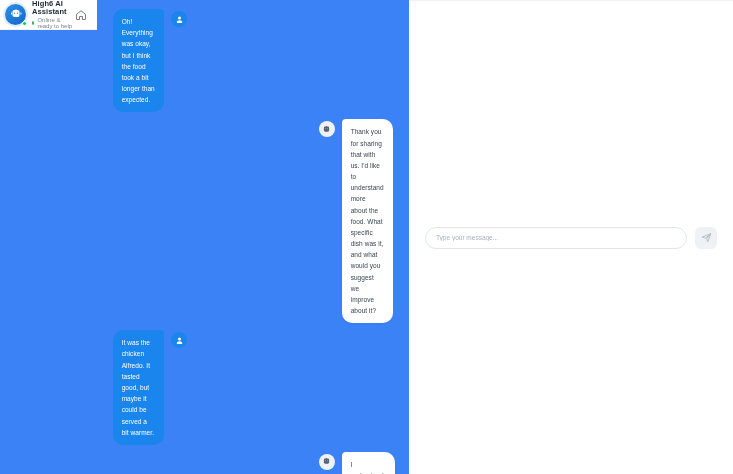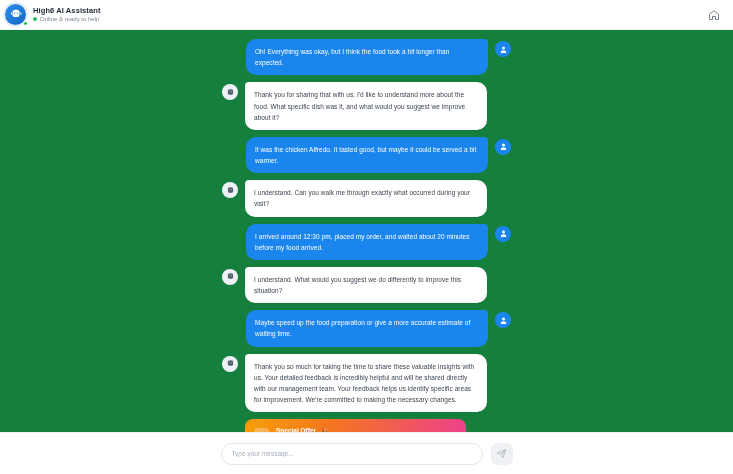--- a/index.html
+++ b/index.html
@@ -11,8 +11,8 @@
   }
   .app {
     width: 733px; height: 474px;
-    display: flex; flex-direction: column;
-    background: #15803d;
+    display: flex; flex-direction: row;
+    background: #3b82f6;
     position: relative;
   }
 

